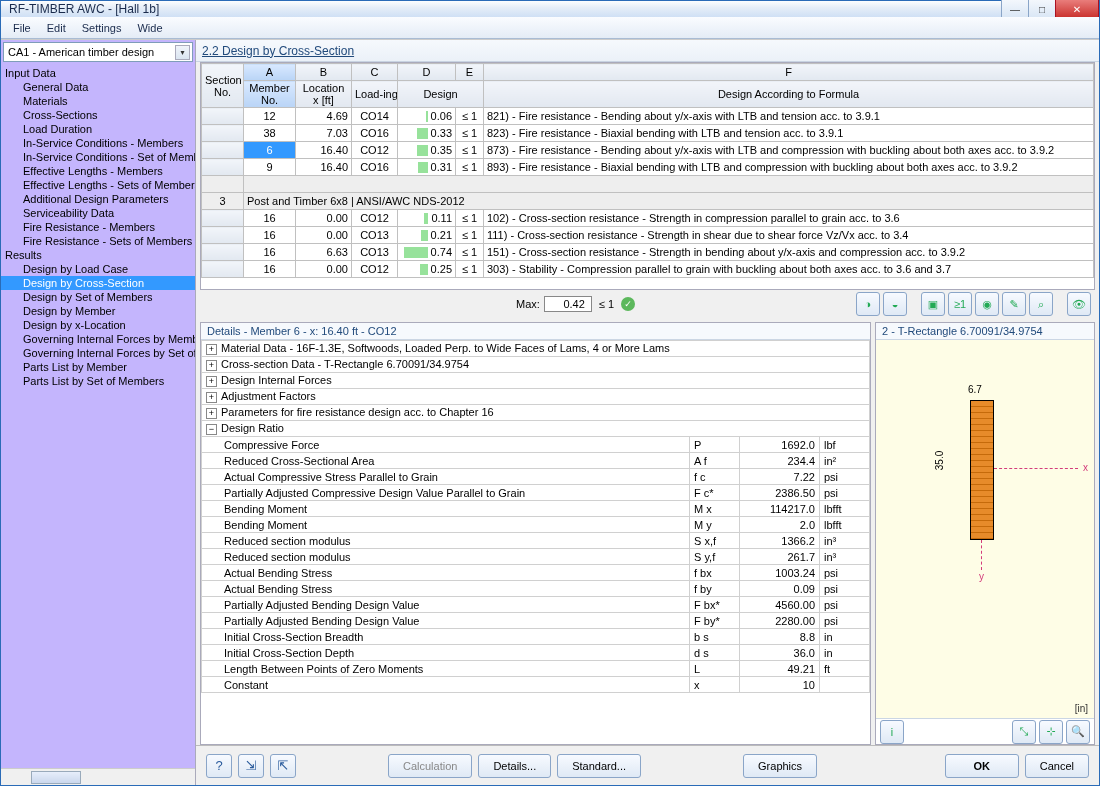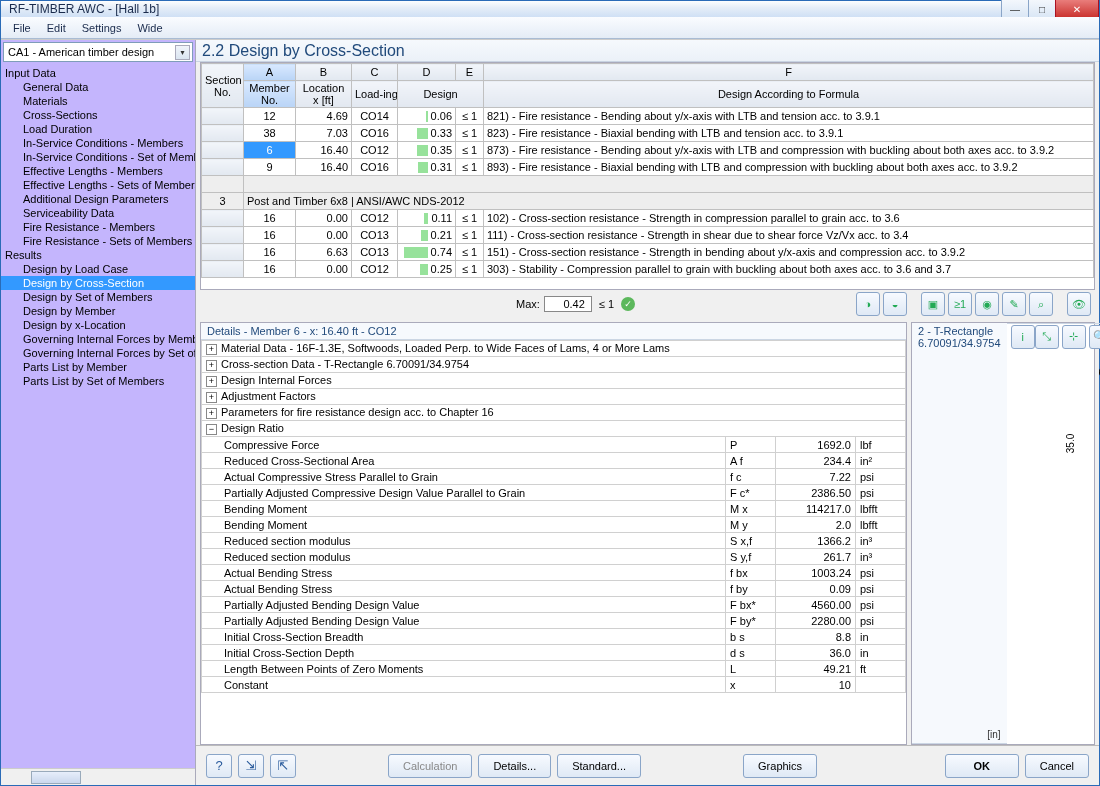--- a/index.html
+++ b/index.html
@@ -23,7 +23,7 @@
 .hscroll { height: 17px; background: #f0f0f0; border-top: 1px solid #ccc; display: flex; align-items: center; }
 .hscroll .thumb { height: 13px; width: 50px; background: linear-gradient(#e7eefb,#cbd8ed); border: 1px solid #9ab; margin-left: 30px; }
 .right { flex: 1; display: flex; flex-direction: column; background: #f0f0f0; }
-.sectionhdr { height: 22px; display: flex; align-items: center; padding: 0 6px; color: #214a7b; font-size: 16px; background: linear-gradient(#f6f9fd,#ebf1f8); border-bottom: 1px solid #c9d4e2; }
+.sectionhdr { height: 22px; display: flex; align-items: center; padding: 0 6px; color: #214a7b; font-size: 12px; background: linear-gradient(#f6f9fd,#ebf1f8); border-bottom: 1px solid #c9d4e2; text-decoration: underline; }
 .grid-wrap { background: #fff; border: 1px solid #aab; margin: 0 4px; height: 228px; display: flex; flex-direction: column; }
 table.grid { border-collapse: collapse; width: 100%; table-layout: fixed; }
 table.grid th, table.grid td { border: 1px solid #c0c0c0; padding: 1px 3px; font-size: 11px; overflow: hidden; white-space: nowrap; height: 17px; }

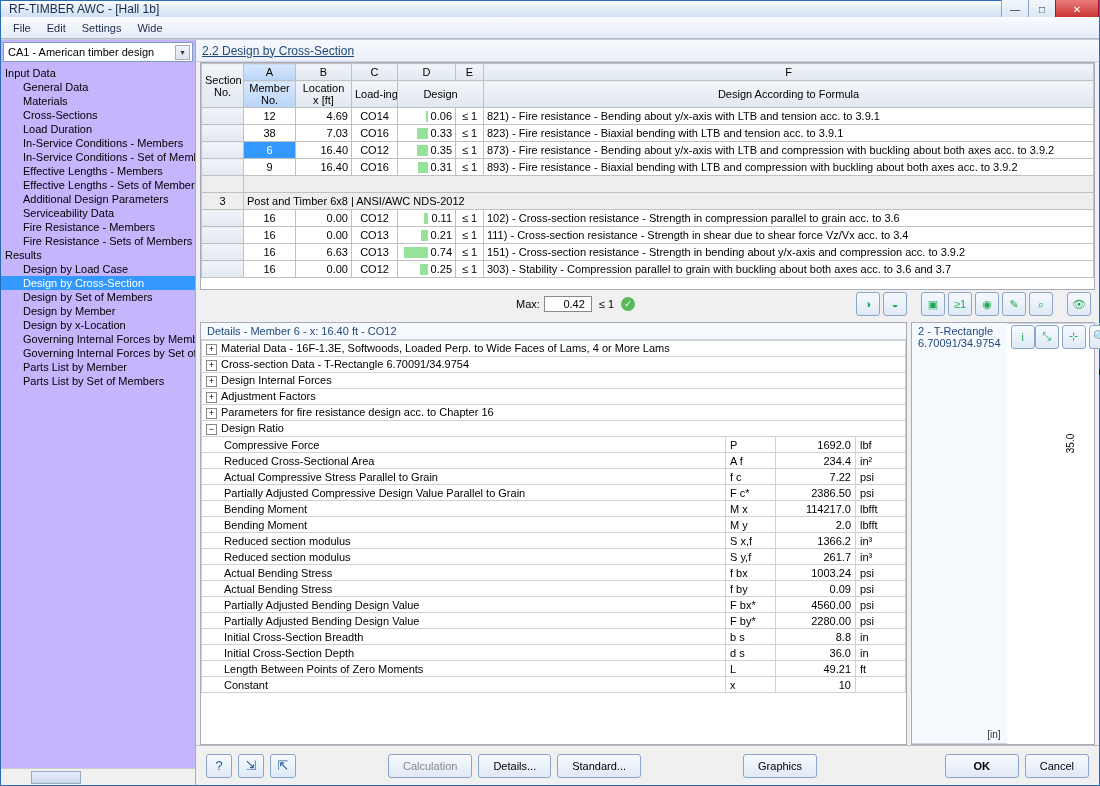--- a/index.html
+++ b/index.html
@@ -53,7 +53,7 @@
 .details-body td.sym { width: 50px; }
 .details-body td.val { width: 80px; text-align: right; }
 .details-body td.unit { width: 50px; }
-.cs-panel { width: 184px; border: 1px solid #aab; background: #fff; display: flex; flex-direction: row; }
+.cs-panel { width: 220px; border: 1px solid #aab; background: #fff; display: flex; flex-direction: column; }
 .cs-hdr { padding: 2px 6px; color: #214a7b; background: #f6f9fd; border-bottom: 1px solid #cbd6e4; }
 .cs-canvas { flex: 1; background: #fefde6; position: relative; }
 .shape { position: absolute; left: 94px; top: 60px; width: 24px; height: 140px; background: repeating-linear-gradient(#e78b2a 0 5px, #c56a0a 5px 6px); border: 1px solid #000; }

